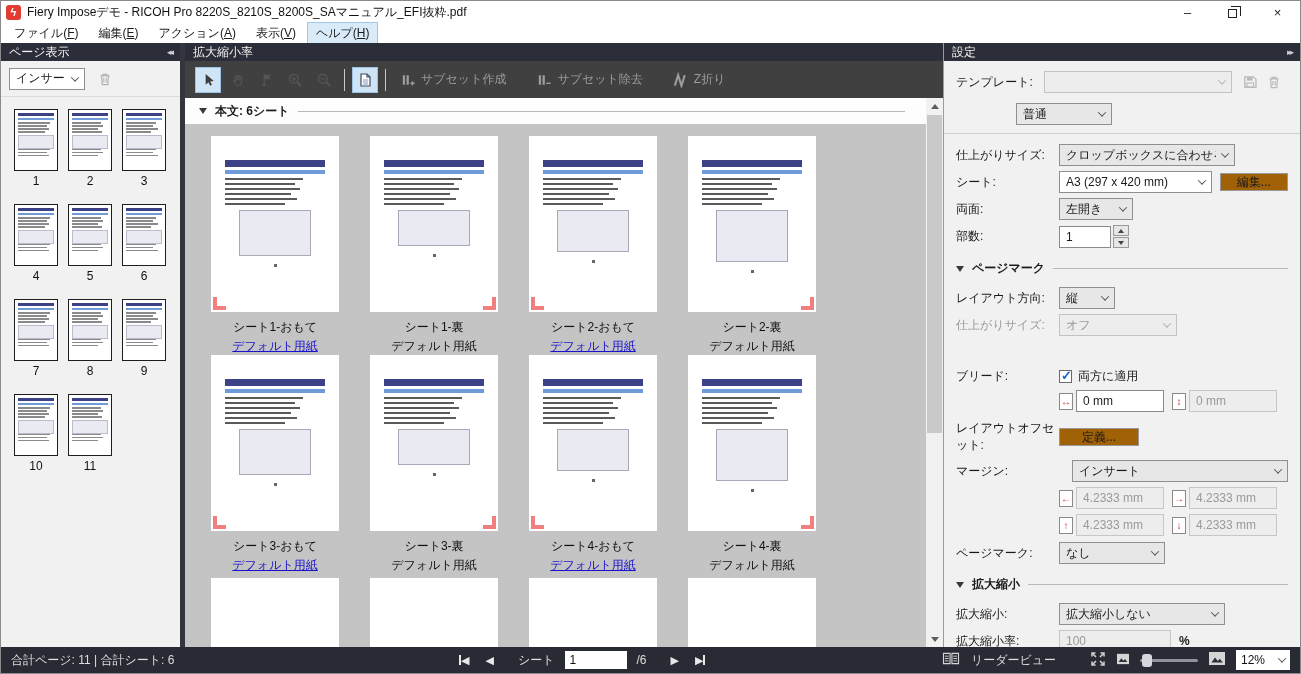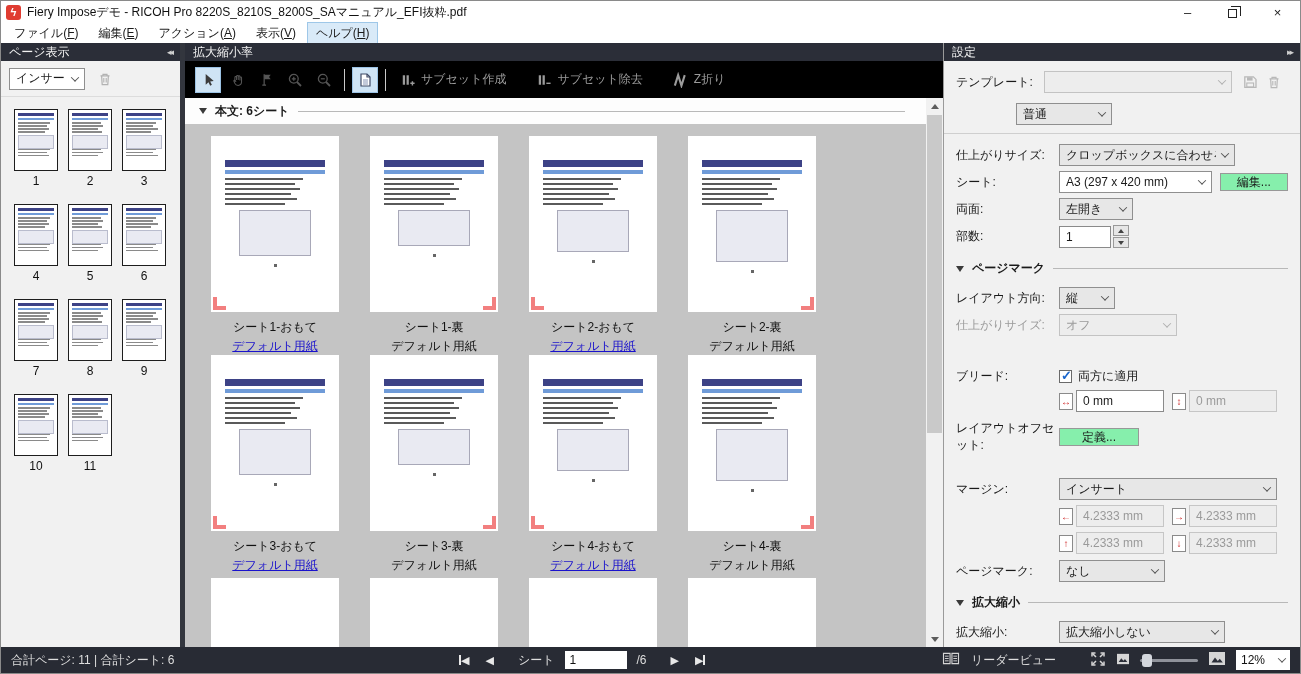--- a/index.html
+++ b/index.html
@@ -48,7 +48,7 @@
 
   
   .center-panel { flex:1; display:flex; flex-direction:column; min-width:0; background:#fff; position:relative; }
-  .center-toolbar { height:37px; display:flex; align-items:center; gap:3px; padding:0 10px; background:#000000; flex:none; }
+  .center-toolbar { height:37px; display:flex; align-items:center; gap:3px; padding:0 10px; background:#404040; flex:none; }
   .tool-btn { width:26px; height:26px; display:flex; align-items:center; justify-content:center; border:1px solid transparent; }
   .tool-btn.selected { background:#cfe4f5; border:1px solid #9cc3e5; }
   .tool-sep { width:1px; height:22px; background:#c9c9c9; margin:0 4px; }

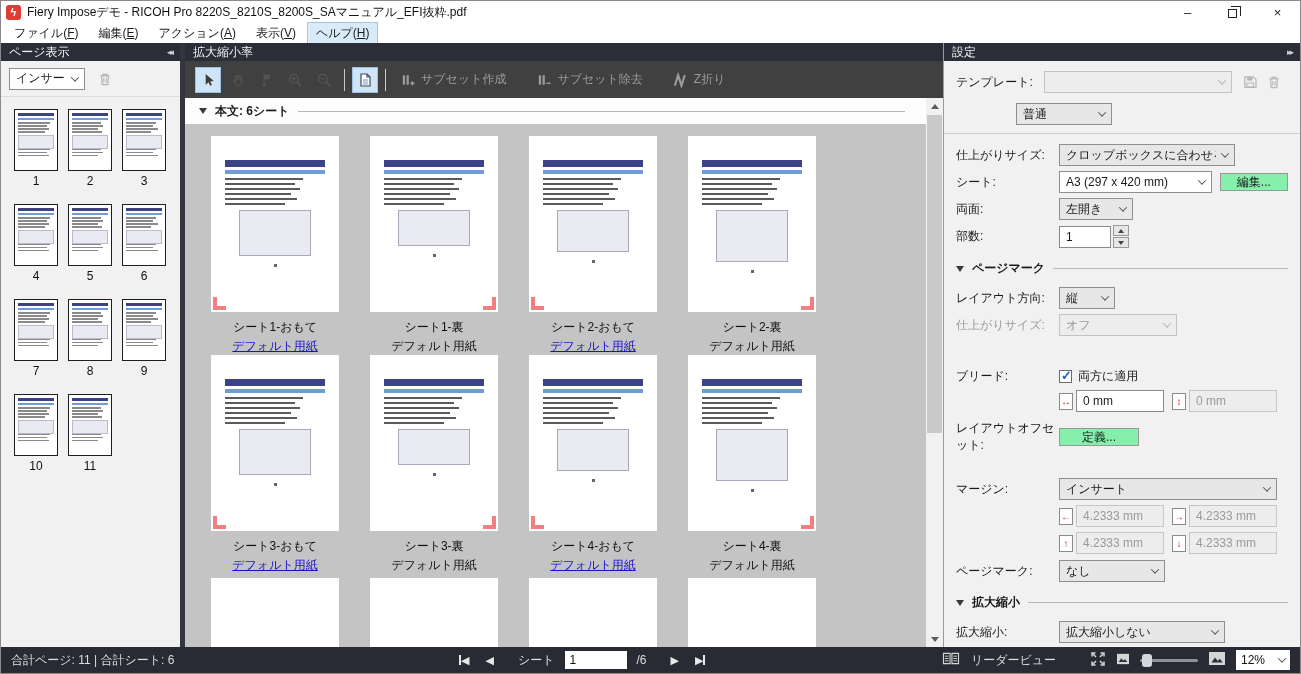--- a/index.html
+++ b/index.html
@@ -86,7 +86,7 @@
   .frow { display:flex; align-items:center; margin-bottom:5px; }
   .flabel { width:103px; flex:none; }
   .flabel.disabled { color:#9a9a9a; }
-  .btn { height:16px; background:#86efac; border:1px solid #989898; padding:8px 10px; display:flex; align-items:center; justify-content:center; }
+  .btn { height:16px; background:#a16207; border:1px solid #989898; padding:8px 10px; display:flex; align-items:center; justify-content:center; }
   .rp-hr { border-top:1px solid #cfcfcf; margin:8px -12px 10px; }
   .sec-head { display:flex; align-items:center; gap:8px; font-weight:bold; margin:12px 0 10px; }
   .sec-line { flex:1; height:1px; background:#b8b8b8; }

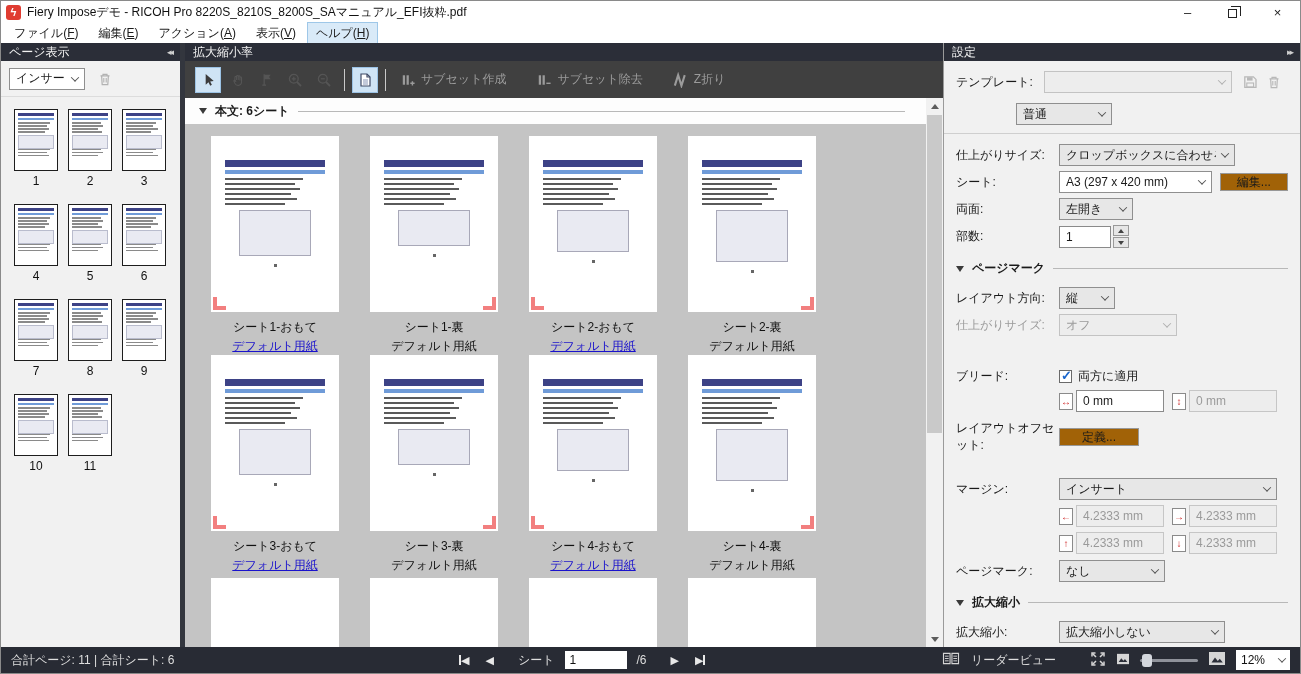--- a/index.html
+++ b/index.html
@@ -692,7 +692,7 @@
           <div class="btn" style="width:80px;">定義...</div>
         </div>
 
-        <div class="frow" style="margin-top:24px;">
+        <div class="frow" style="margin-top:6px;gap:13px;">
           <span class="flabel">マージン:</span>
           <div class="combo" style="width:218px;">
             <span class="ctext">インサート</span>

